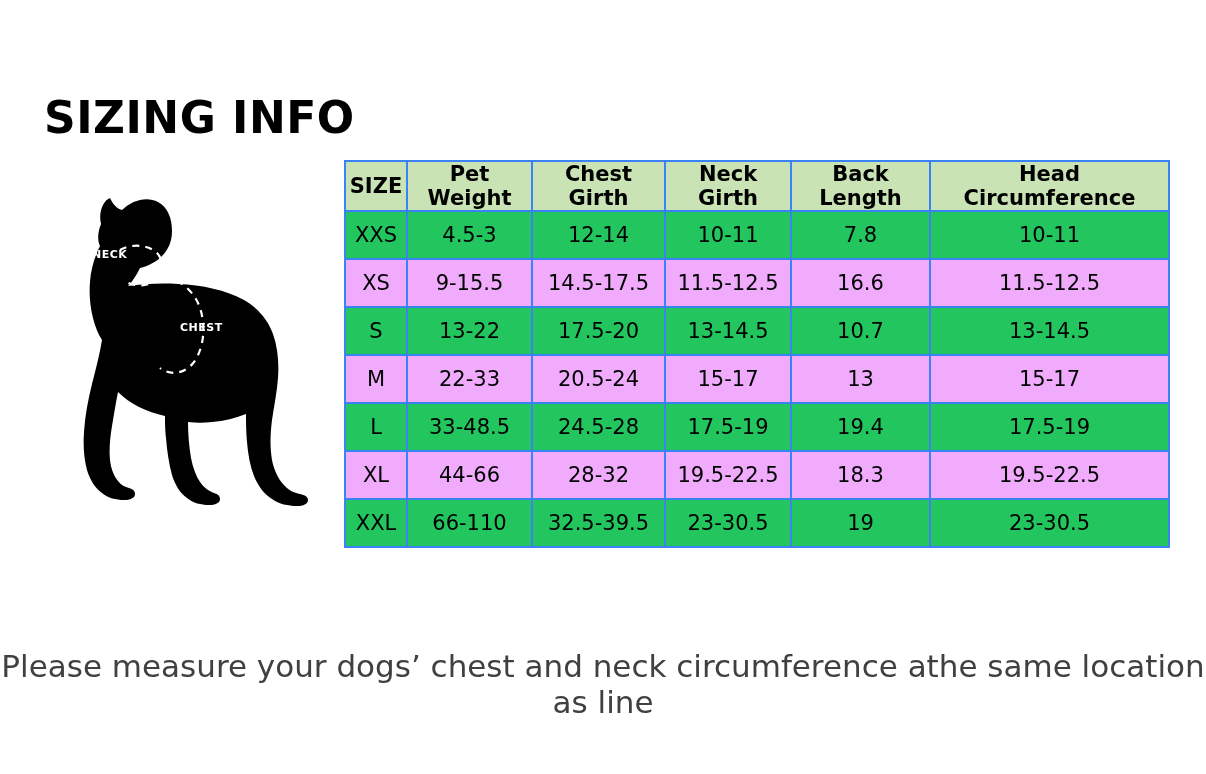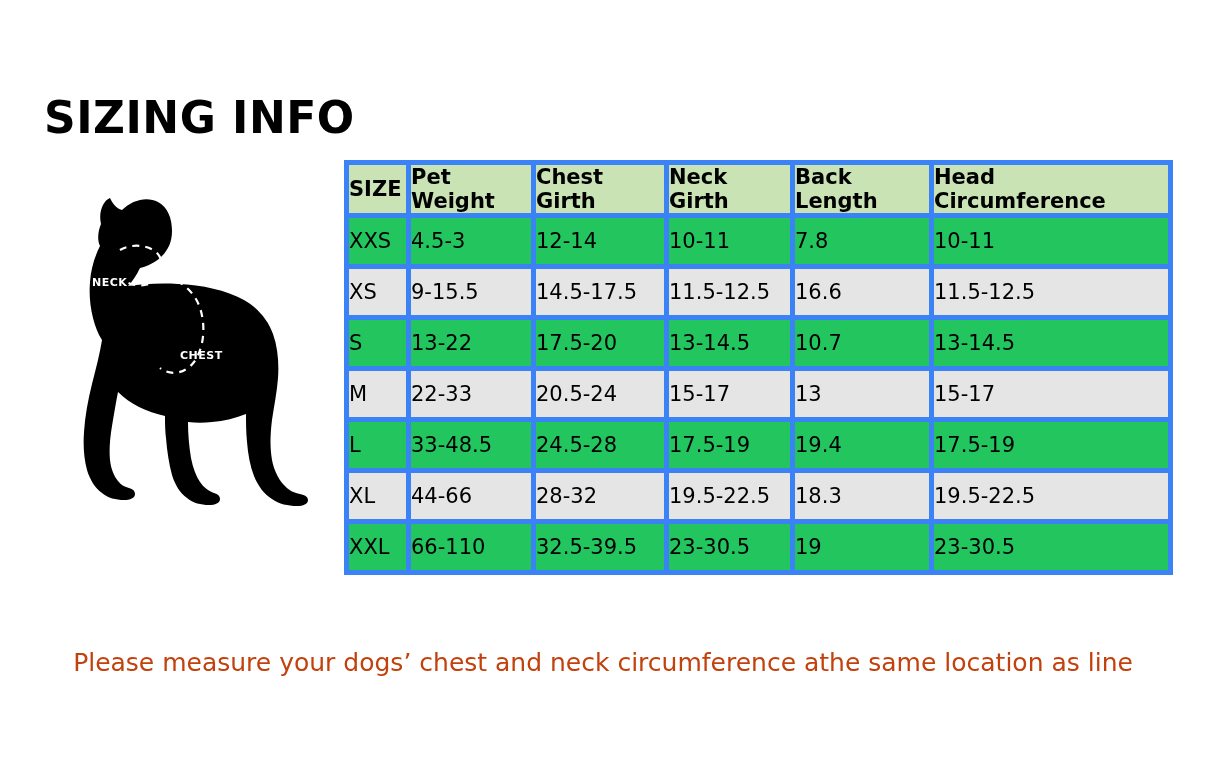--- a/index.html
+++ b/index.html
@@ -75,8 +75,8 @@
   }
   table.size-table td,
   table.size-table th {
-    border: 5px solid #3b82f6;
-    text-align: left;
+    border: 2px solid #3b82f6;
+    text-align: center;
     font-size: 21px;
     color: #000000;
     padding: 0;

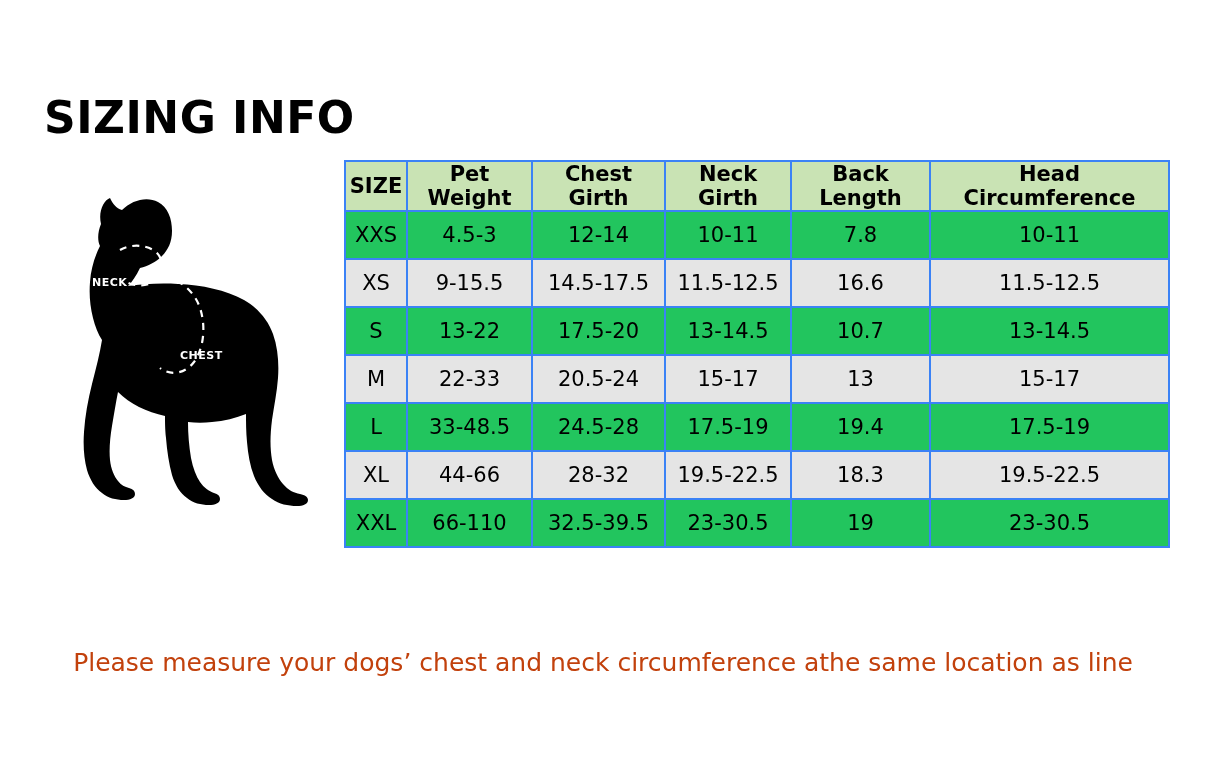--- a/index.html
+++ b/index.html
@@ -50,7 +50,6 @@
     font-weight: bold;
     color: #ffffff;
     letter-spacing: 0.5px;
-    margin-top: 28px;
   }
   .dog-label.neck {
     left: 40px;

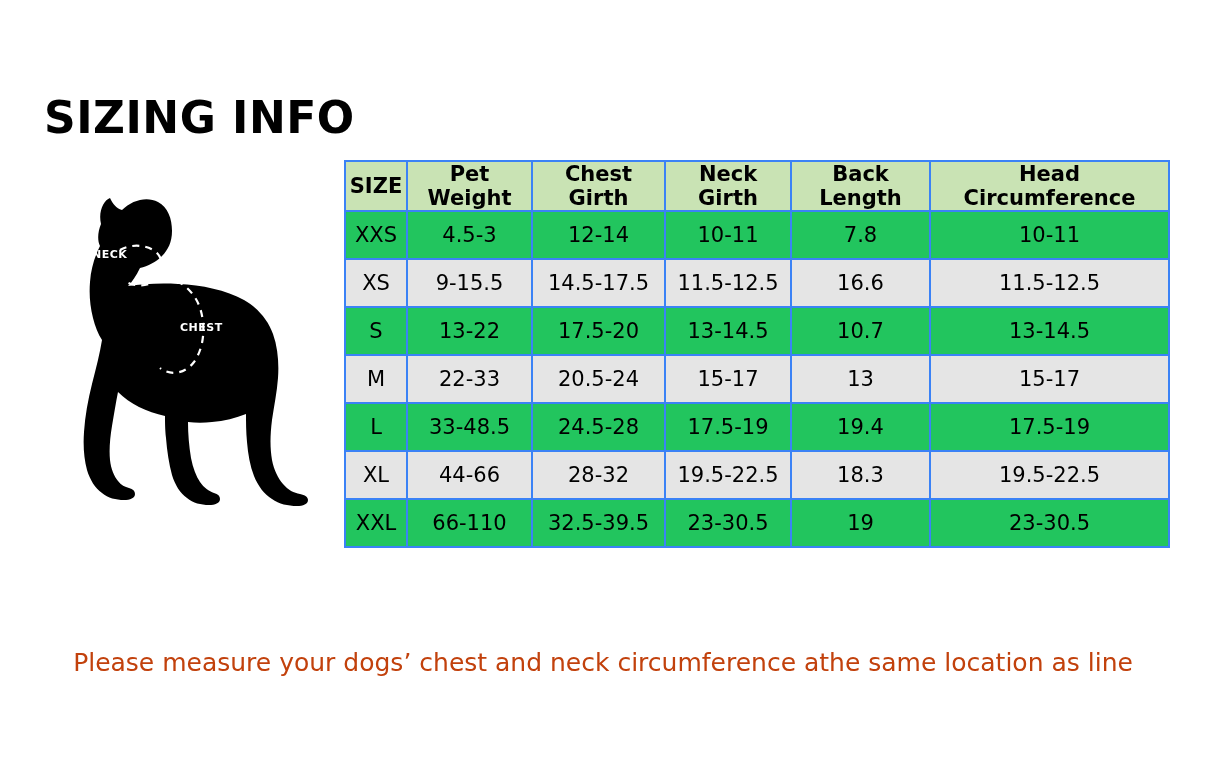--- a/index.html
+++ b/index.html
@@ -97,7 +97,7 @@
     background: #22c55e;
   }
   .row-white td {
-    background: #e5e5e5;
+    background: #f0abfc;
   }
   td.size-col {
     font-weight: bold;

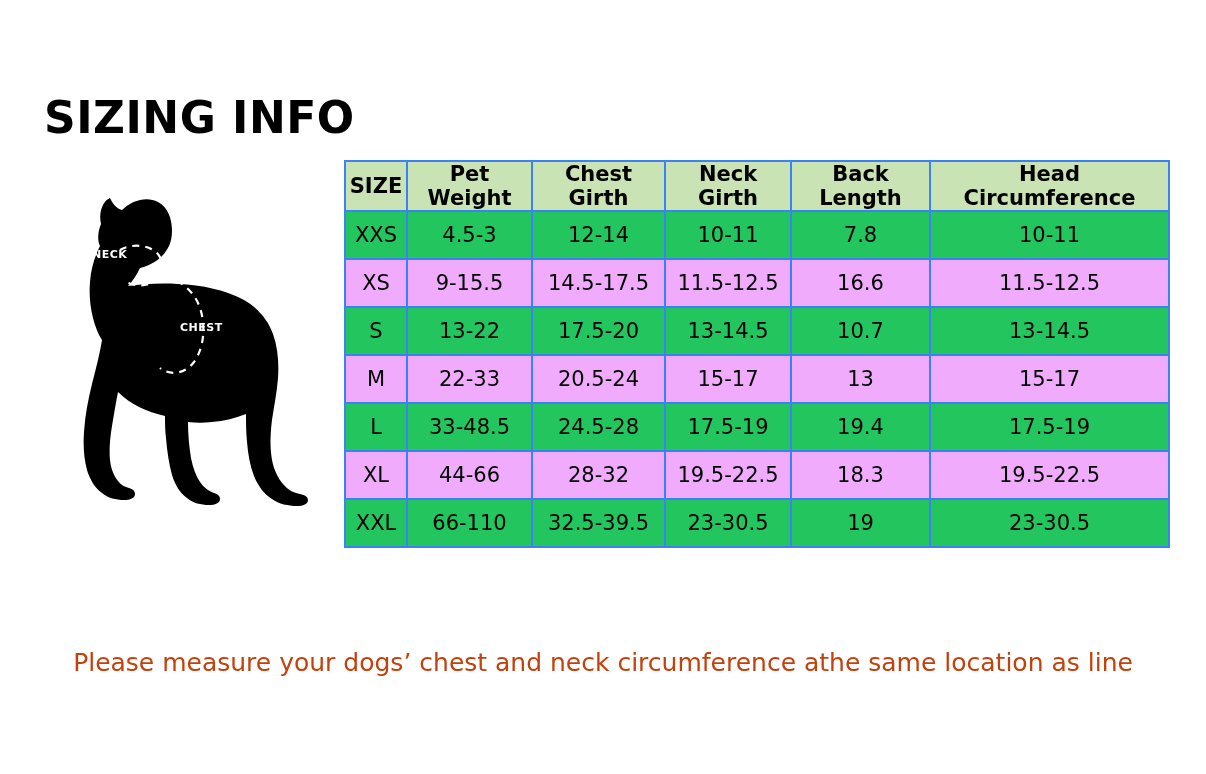--- a/index.html
+++ b/index.html
@@ -117,9 +117,9 @@
     top: 648px;
     width: 1206px;
     text-align: center;
-    font-size: 25px;
+    font-size: 31px;
     font-family: "DejaVu Sans", sans-serif;
-    color: #c2410c;
+    color: #404040;
   }
 </style>
 </head>

